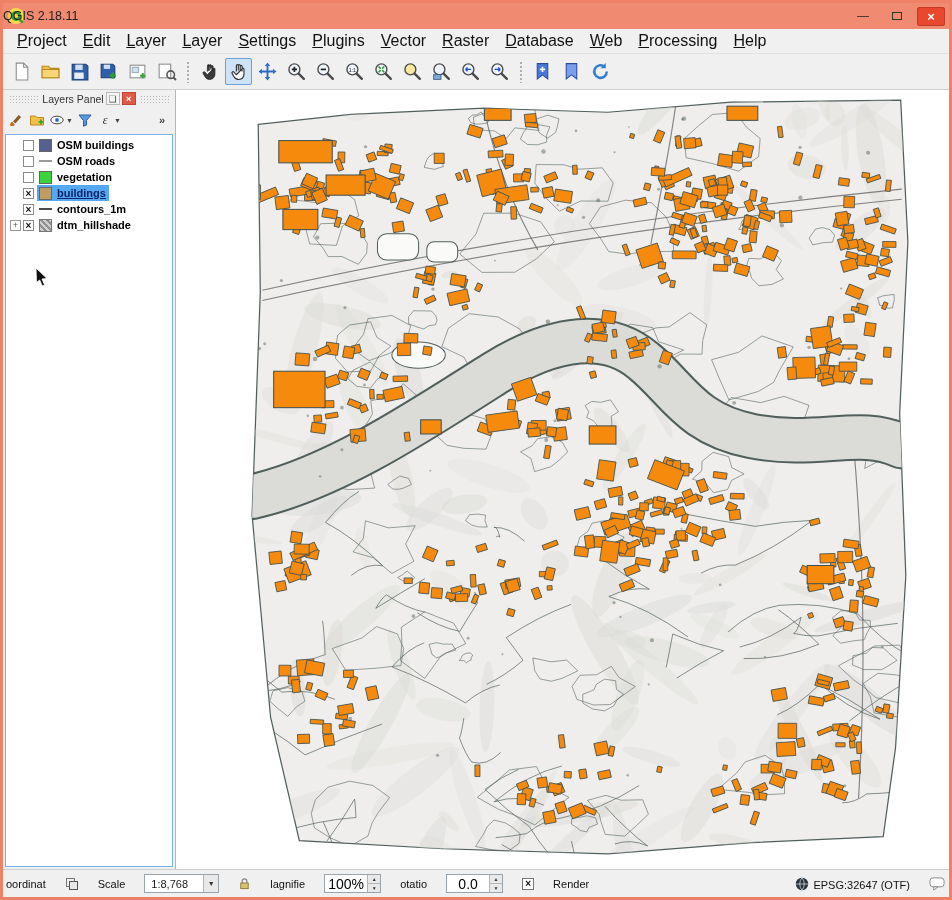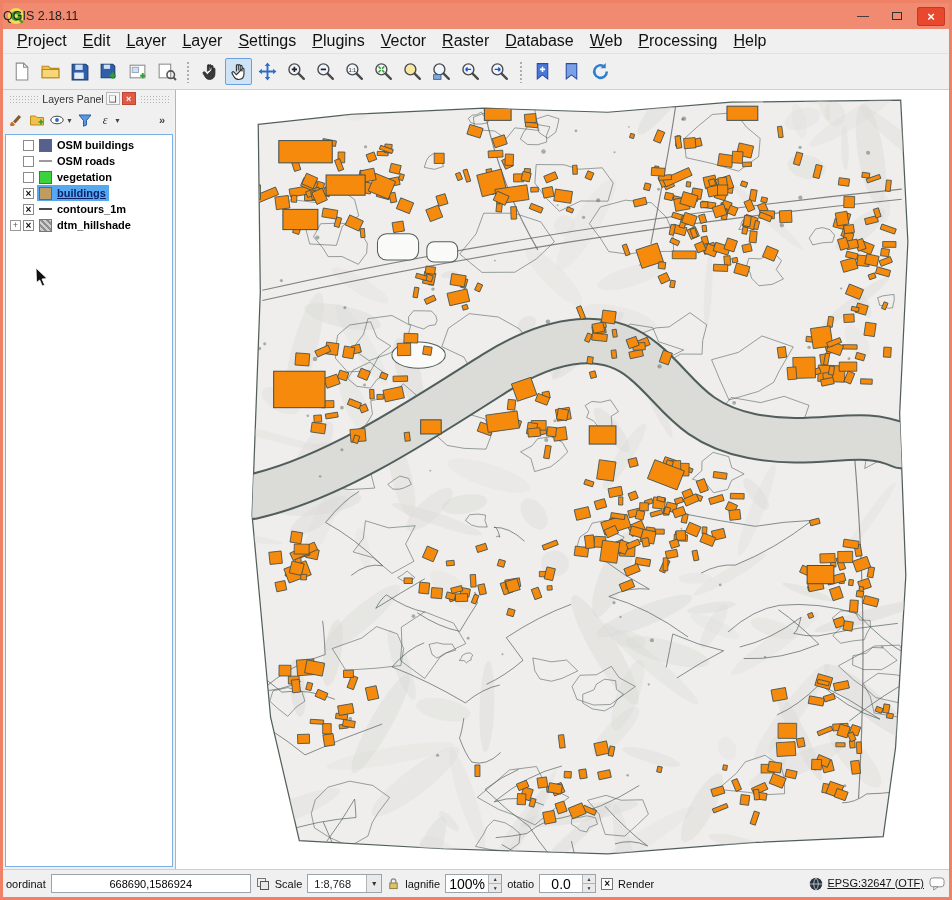--- a/index.html
+++ b/index.html
@@ -59,7 +59,7 @@
   .map-canvas svg.map { position:absolute; inset:0; width:100%; height:100%; }
 
   
-  .statusbar { height:28px; flex:0 0 auto; display:flex; align-items:center; background:#f0f0f0; border-top:1px solid #cfcfcf; padding:0 3px; gap:5px; font-size:11px; white-space:nowrap; overflow:hidden; }
+  .statusbar { height:28px; flex:0 0 auto; display:flex; align-items:center; background:#f0f0f0; border-top:1px solid #cfcfcf; padding:0 3px; gap:19px; font-size:11px; white-space:nowrap; overflow:hidden; }
   .sb-label { color:#111; }
   .sb-input { height:19px; border:1px solid #9aa4ad; background:#fff; font-size:11px; text-align:center; font-family:"Liberation Sans",sans-serif; }
   .sb-input.coord { width:200px; }

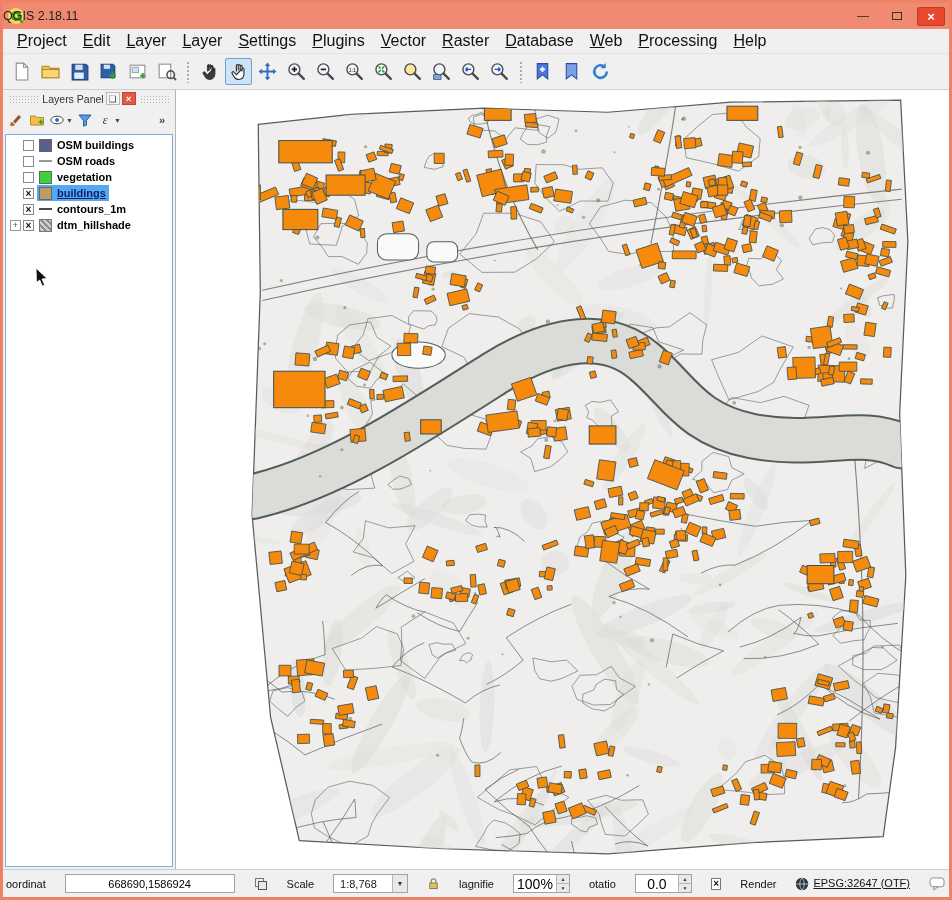--- a/index.html
+++ b/index.html
@@ -1125,7 +1125,6 @@
 
   <div class="statusbar">
     <span class="sb-label">oordinat</span>
-    <input class="sb-input coord" value="668690,1586924" style="">
     <span class="sb-icon">
       <svg viewBox="0 0 14 14" width="14" height="14">
           <rect x="1.5" y="1.5" width="8" height="8" fill="none" stroke="#777"></rect>

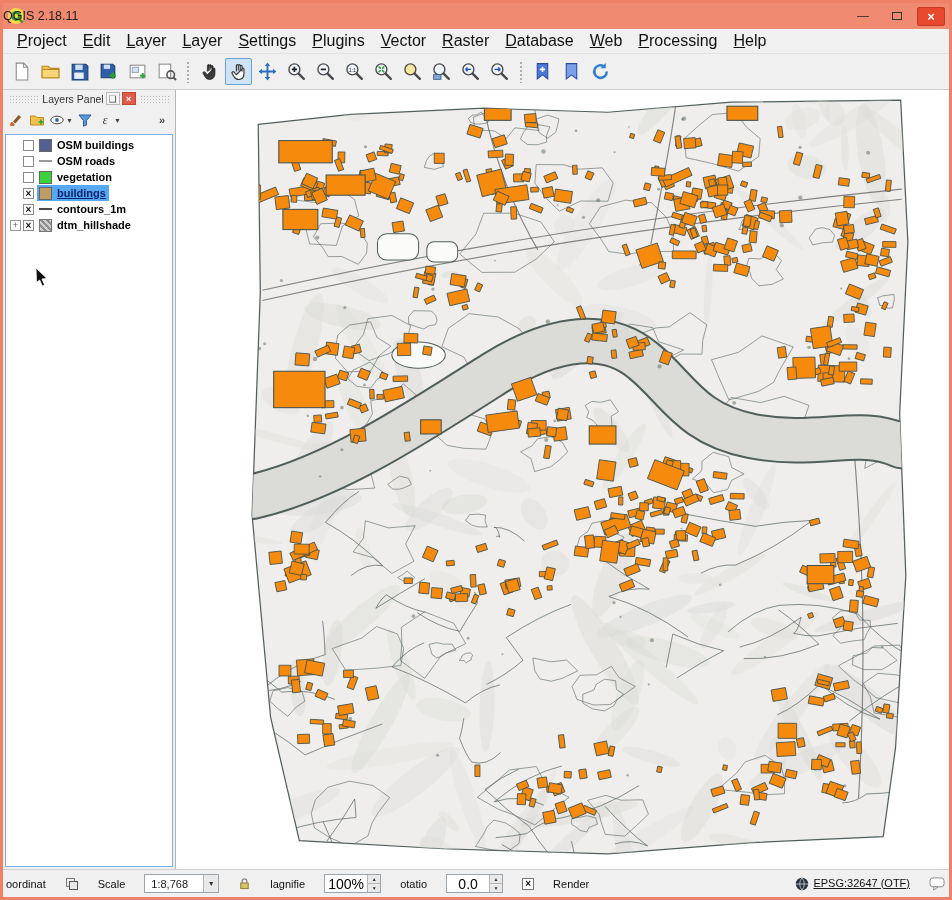--- a/index.html
+++ b/index.html
@@ -73,7 +73,7 @@
   .spin-arrows span + span { border-top:1px solid #b5b5b5; }
   .cb-box { width:12px; height:12px; border:1px solid #777; background:#fff; display:inline-flex; align-items:center; justify-content:center; font-size:10px; font-weight:bold; color:#111; }
   .sb-icon svg { display:block; }
-  .crs { display:flex; align-items:flex-start; gap:4px; margin-left:auto;text-decoration:underline; }
+  .crs { display:flex; align-items:flex-end; gap:4px; margin-left:auto; }
 </style>
 </head>
 <body>

